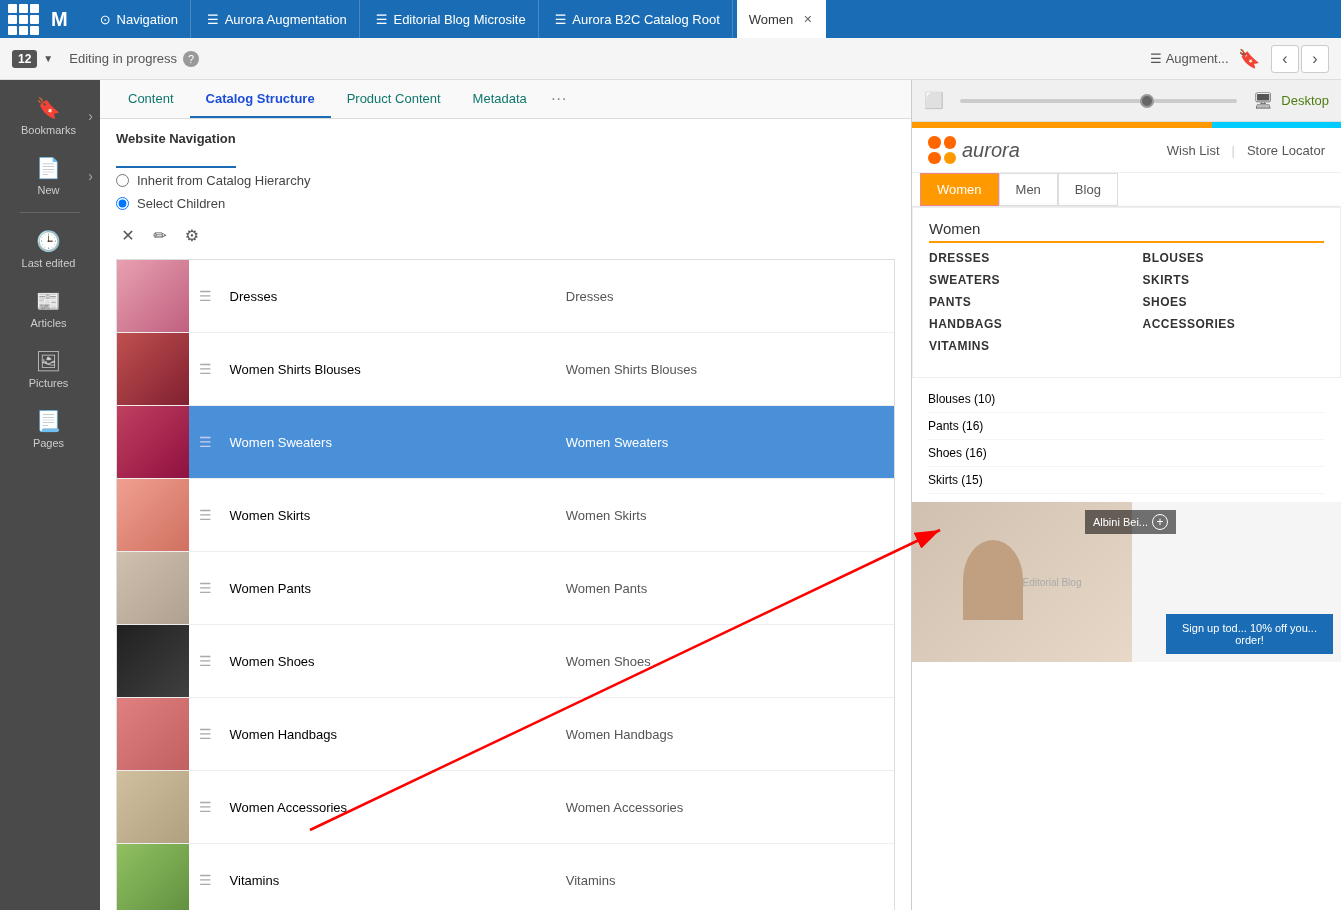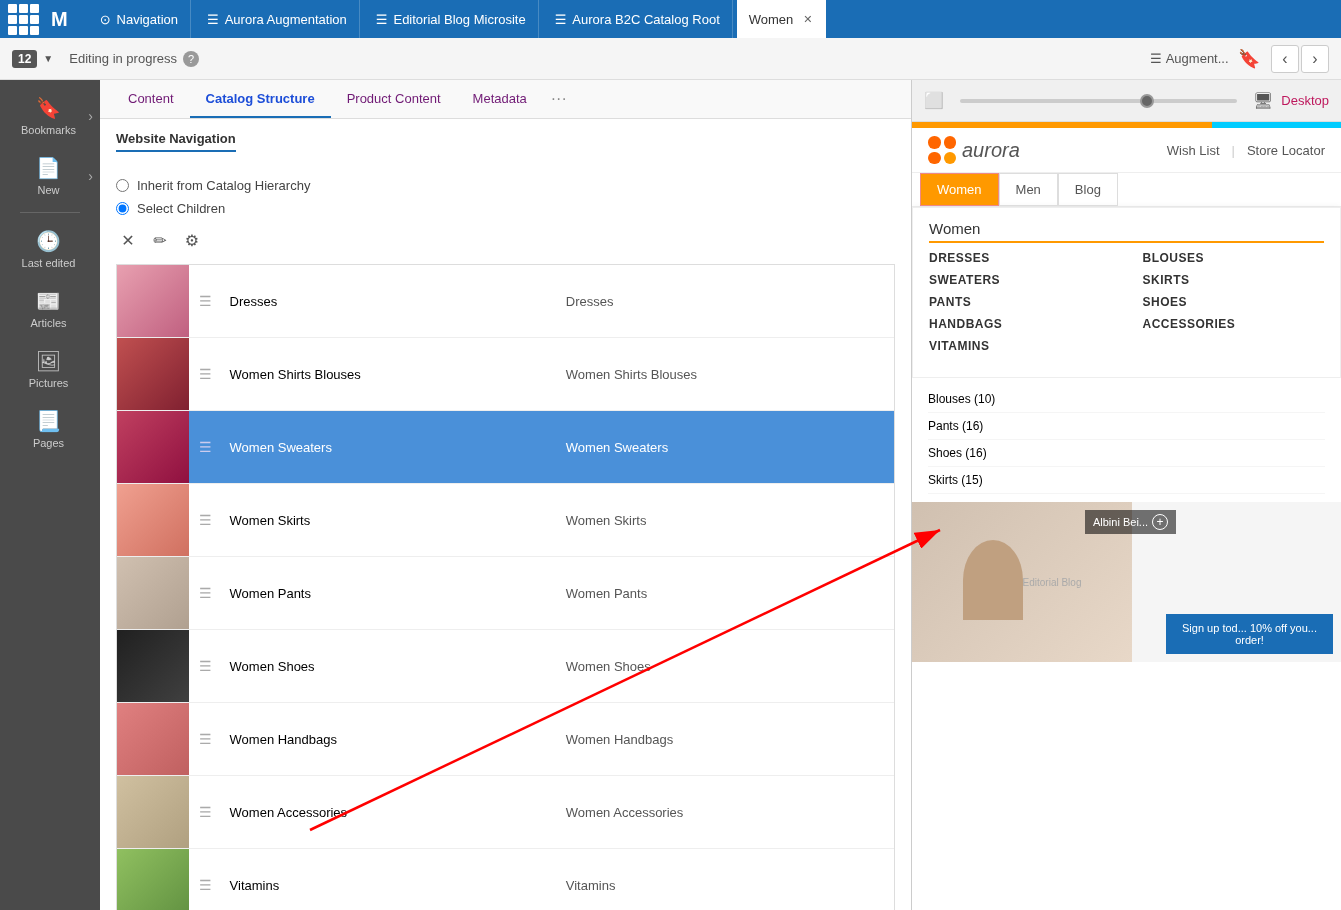--- a/index.html
+++ b/index.html
@@ -158,7 +158,7 @@
     .tab-item {
       padding: 10px 16px;
       font-size: 13px;
-      color: #701a75;
+      color: #0f766e;
       cursor: pointer;
       border-bottom: 2px solid transparent;
       margin-bottom: -1px;

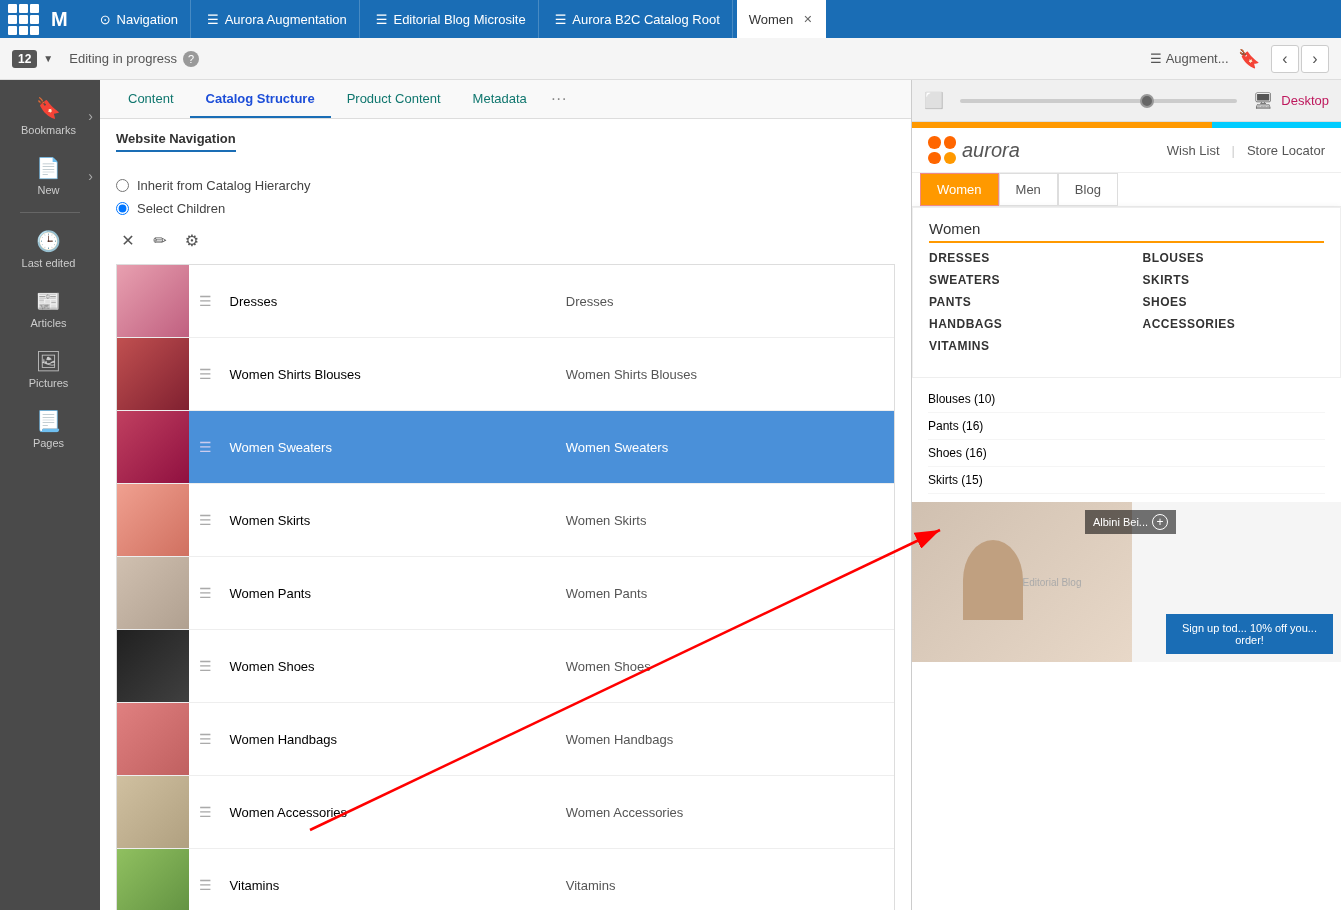--- a/index.html
+++ b/index.html
@@ -277,7 +277,7 @@
       background: #666;
       border: 2px solid #999;
     }
-    .desktop-label { font-size: 13px; color: #be185d; }
+    .desktop-label { font-size: 13px; color: #4d7c0f; }
 
     .preview-content {
       flex: 1;

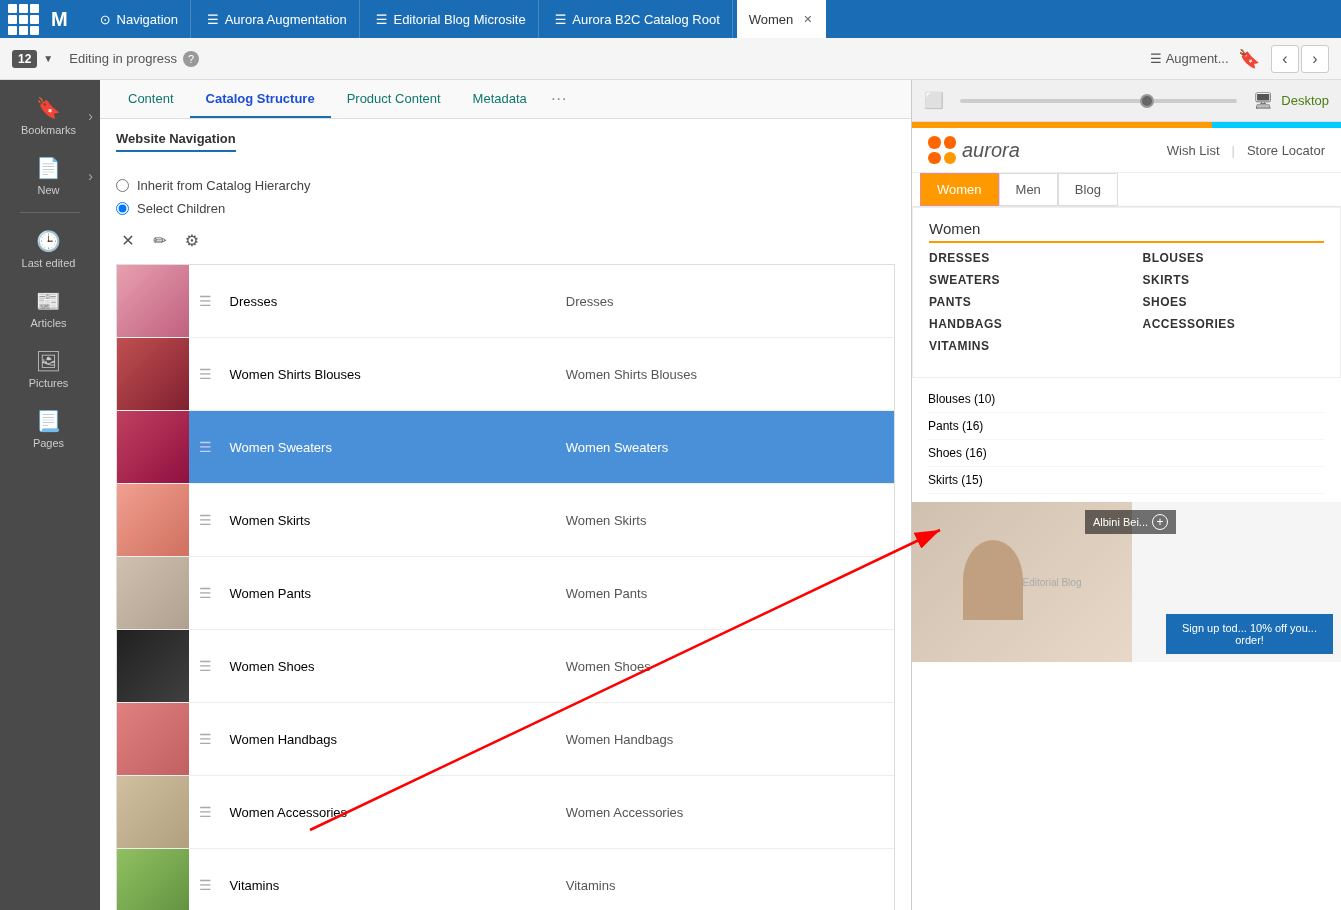--- a/index.html
+++ b/index.html
@@ -186,9 +186,9 @@
       font-size: 13px;
       font-weight: bold;
       color: #333;
-      margin-bottom: 26px;
+      margin-bottom: 5px;
       border-bottom: 2px solid #1a6db5;
-      padding-bottom: 4px;
+      padding-bottom: 20px;
       display: inline-block;
     }
 

